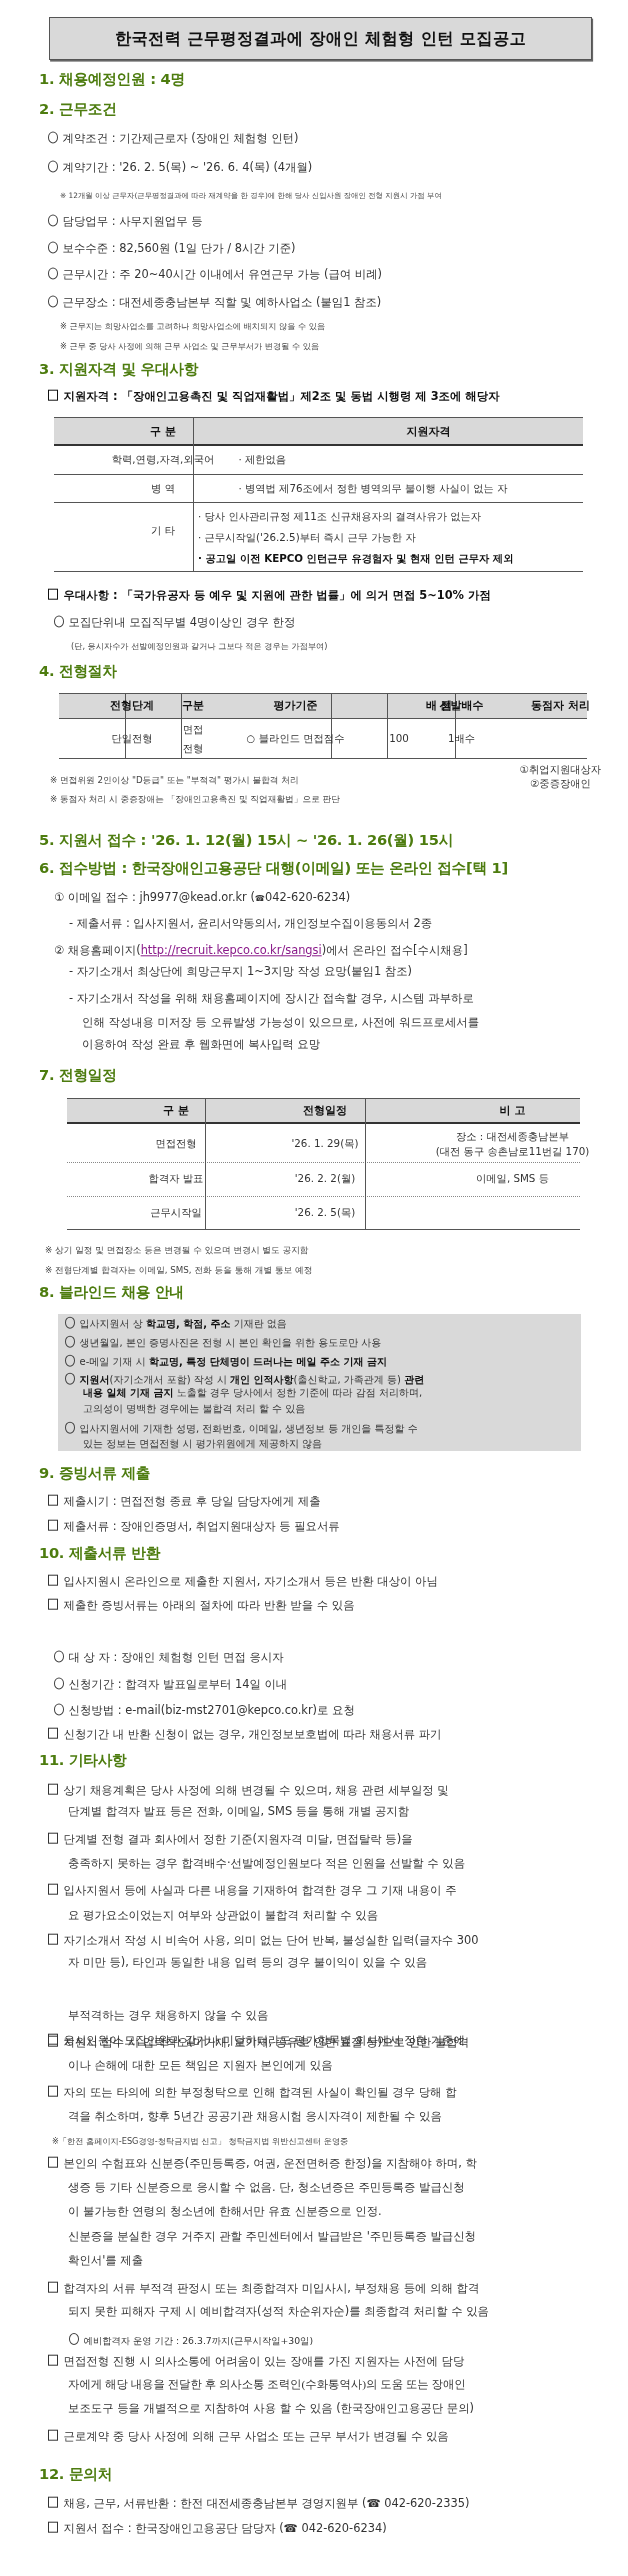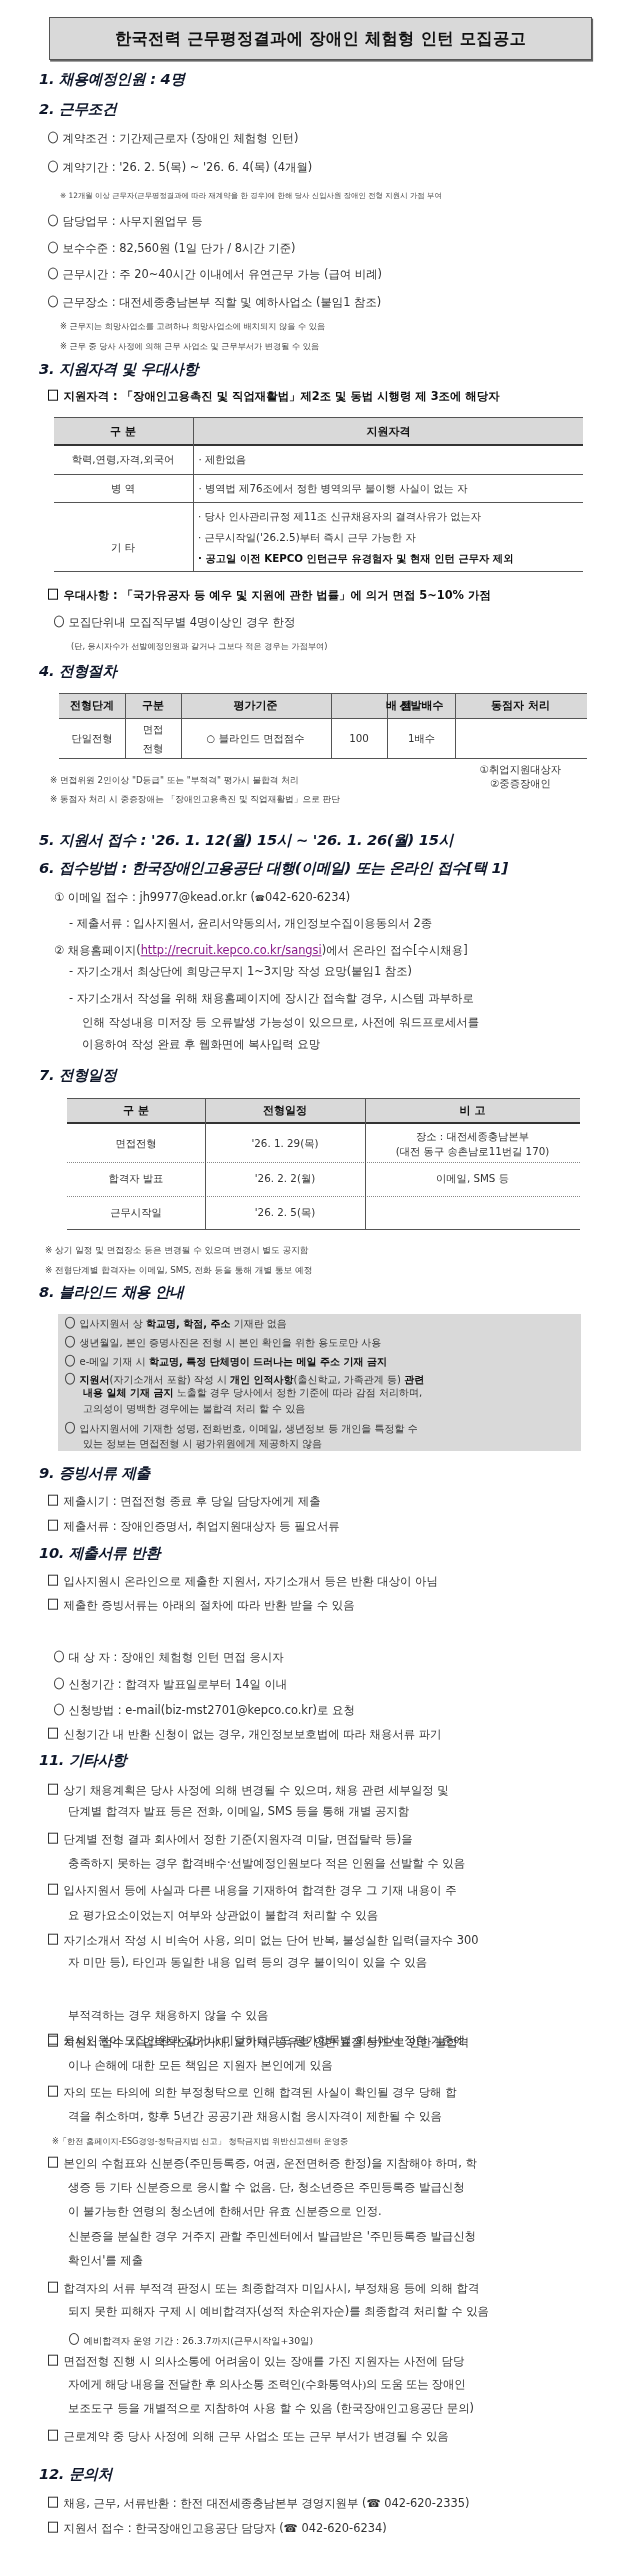--- a/index.html
+++ b/index.html
@@ -10,7 +10,7 @@
     background:#d9d9d9; border:0.5px solid #555; box-shadow:1.1px 1.6px 0 #666;
     display:flex; align-items:center; justify-content:center; }
   .title-box span { font-size:16.3px; font-weight:bold; color:#111; letter-spacing:0.3px; }
-  .h { font-size:14.7px; font-weight:bold; color:#0f172a; left:39px; transform:translateY(-50%); letter-spacing:-0.3px;font-style:italic; }
+  .h { font-size:14.7px; font-weight:bold; color:#4d7c0f; left:39px; transform:translateY(-50%); letter-spacing:-0.3px; }
   .l1 { font-size:11.4px; left:48px; transform:translateY(-50%); color:#333; }
   .l1b { font-size:11.4px; left:48px; transform:translateY(-50%); color:#111; font-weight:bold; }
   .note { font-size:8.2px; color:#444; transform:translateY(-50%); }

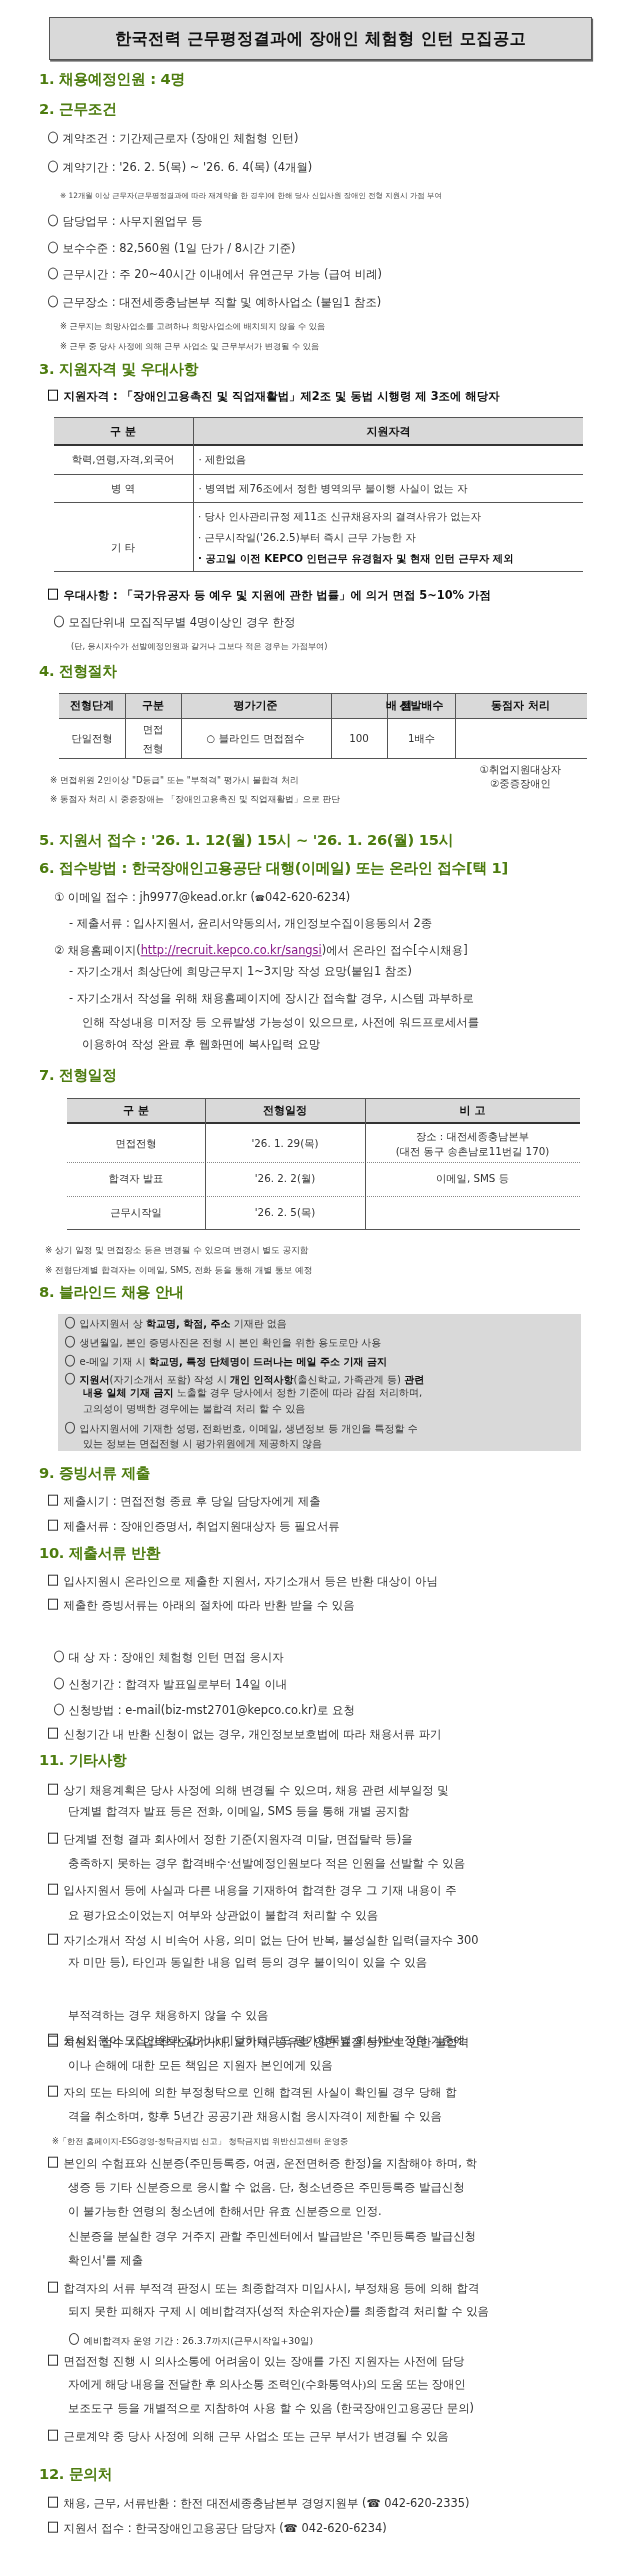--- a/index.html
+++ b/index.html
@@ -26,7 +26,7 @@
   .hl-dot { position:absolute; height:0; border-top:0.8px dotted #888; }
   .vl { position:absolute; width:0; border-left:0.8px solid #555; }
   .cell { position:absolute; display:flex; align-items:center; justify-content:center; text-align:center;
-          font-size:10.3px; color:#333; line-height:1.45; white-space:nowrap; }
+          font-size:10.3px; color:#333; line-height:1.45; white-space:nowrap;margin-left:40px; }
   .cell.left { justify-content:flex-start; padding-left:5.4px; }
   .hdr-bg { position:absolute; background:#d9d9d9; }
   .hdr { font-weight:bold; color:#111; font-size:11px; }

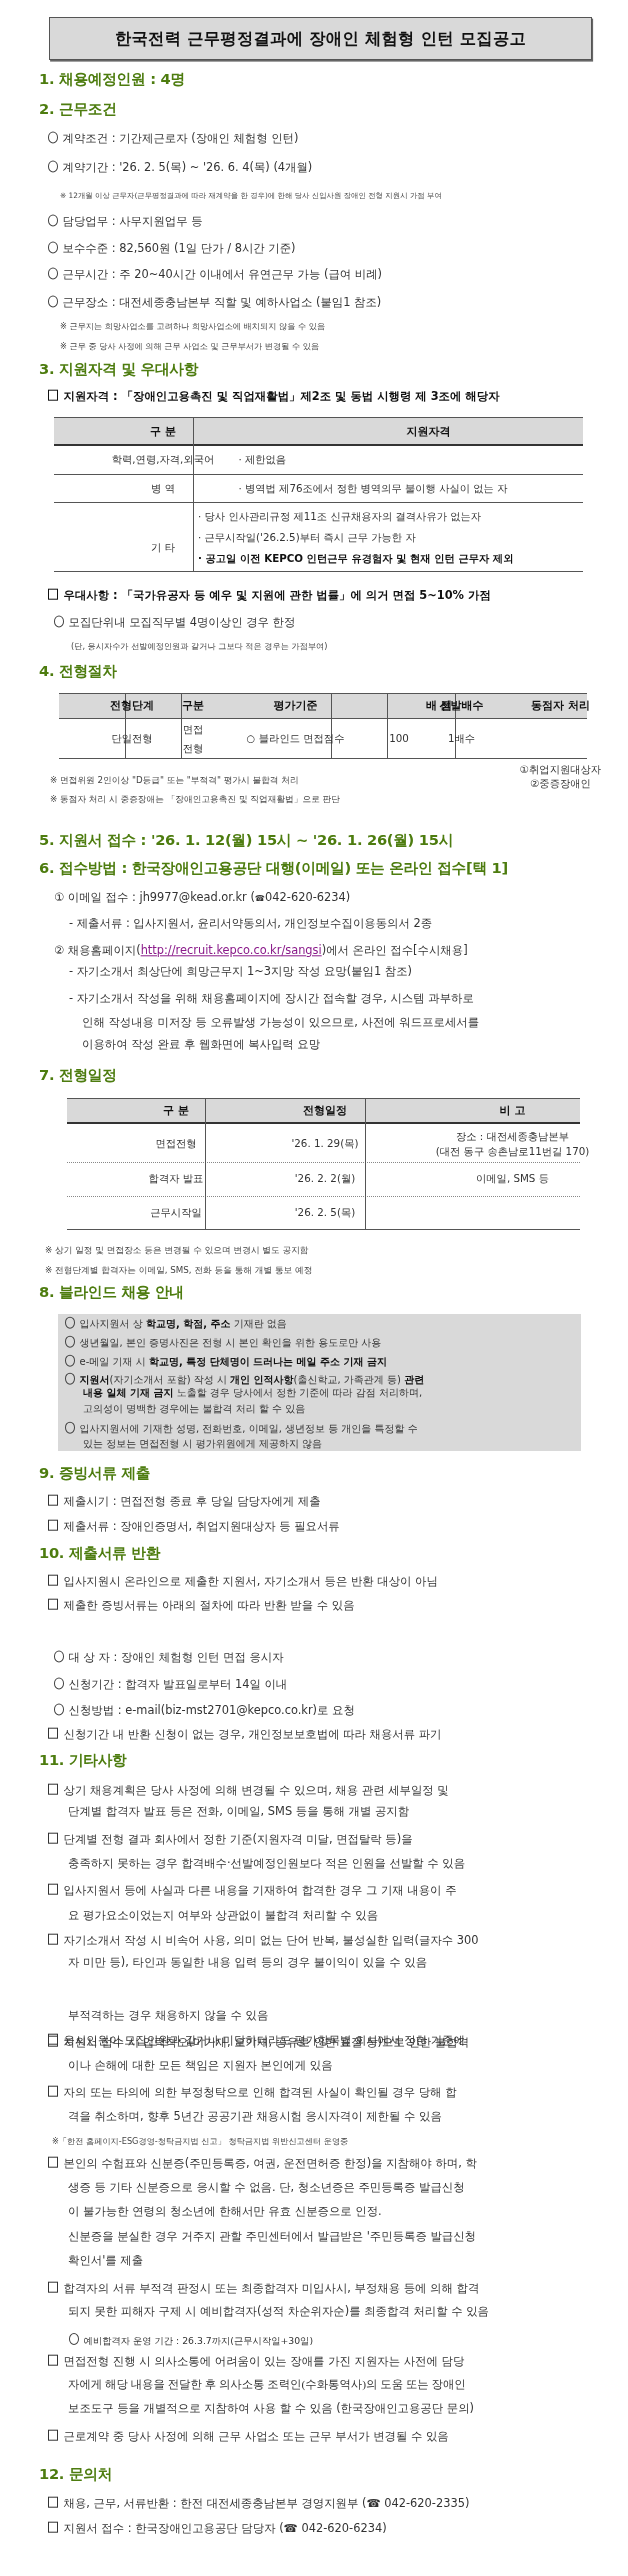--- a/index.html
+++ b/index.html
@@ -76,7 +76,7 @@
   <div class="cell" style="left:54px; top:474px; width:138px; height:28px;">병  역</div>
   <div class="cell left" style="left:193px; top:474px; width:386px; height:28px;">· 병역법 제76조에서 정한 병역의무 불이행 사실이 없는 자</div>
 
-  <div class="cell" style="left:54px; top:513px; width:138px; height:69px;">기  타</div>
+  <div class="cell" style="left:54px; top:496px; width:138px; height:69px;">기  타</div>
   <div class="abs" style="left:198px; top:516px; font-size:10.3px; color:#333; transform:translateY(-50%)">· 당사 인사관리규정 제11조 신규채용자의 결격사유가 없는자</div>
   <div class="abs" style="left:198px; top:537px; font-size:10.3px; color:#333; transform:translateY(-50%)">· 근무시작일('26.2.5)부터 즉시 근무 가능한 자</div>
   <div class="abs b" style="left:198px; top:558px; font-size:10.3px; transform:translateY(-50%)">· 공고일 이전 KEPCO 인턴근무 유경험자 및 현재 인턴 근무자 제외</div>

